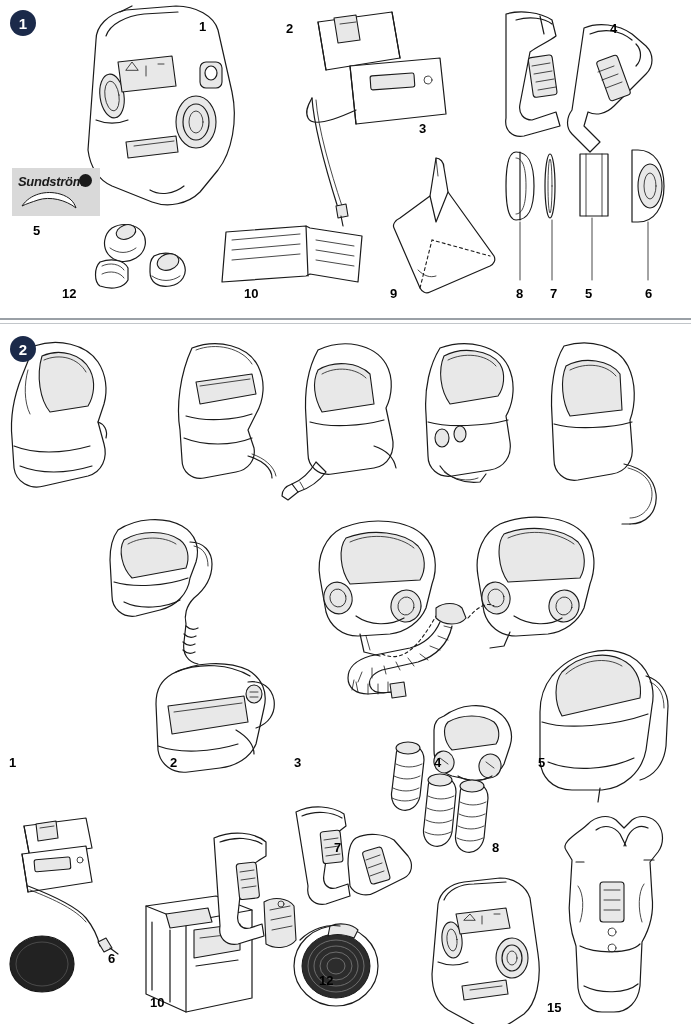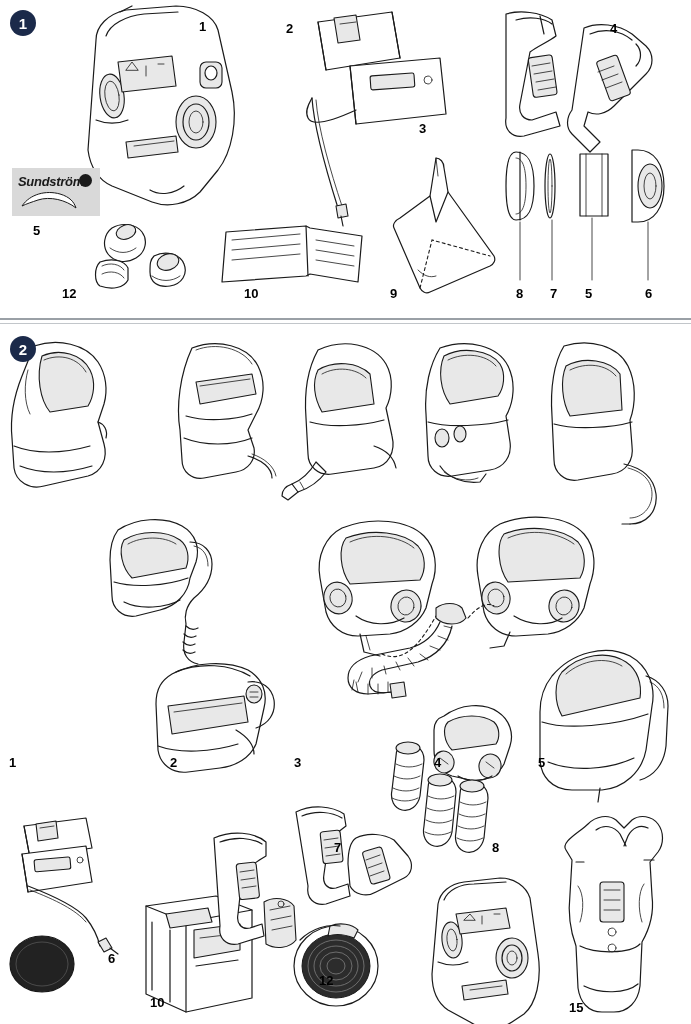--- a/index.html
+++ b/index.html
@@ -504,7 +504,7 @@
     <div class="callout" style="left:150px; top:670px;">10</div>
     <div class="callout" style="left:319px; top:648px;">12</div>
 
-    <div class="callout" style="left:569px; top:675px;">15</div>
+    <div class="callout" style="left:547px; top:675px;">15</div>
 
   </div>
 </div>

